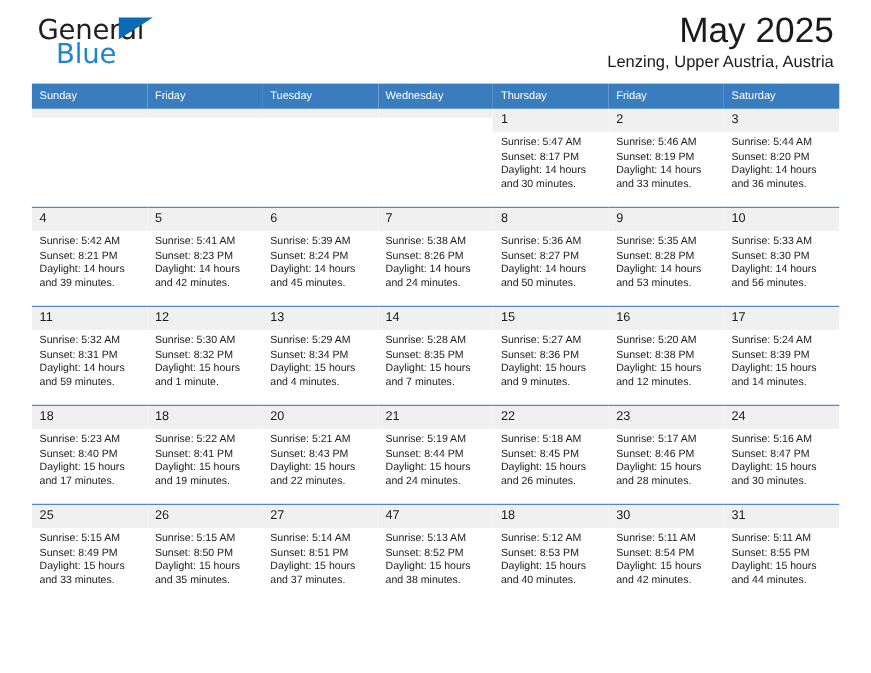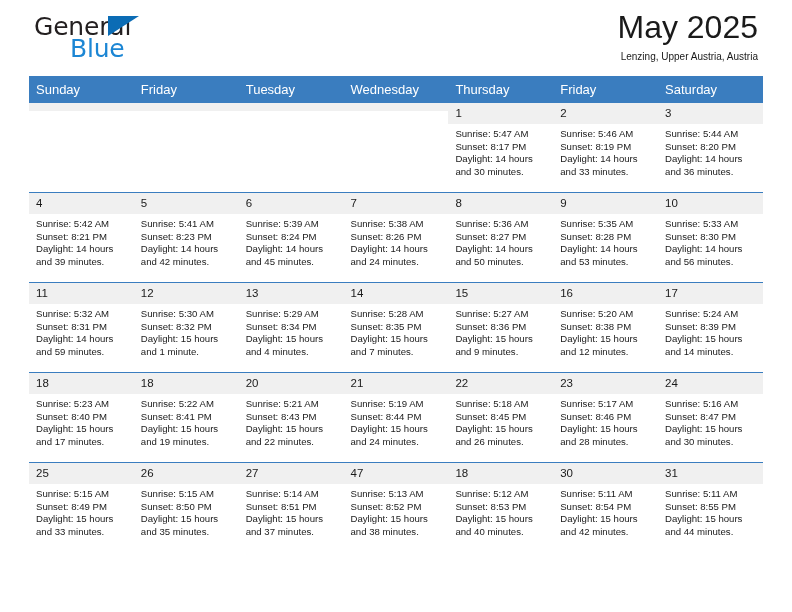--- a/index.html
+++ b/index.html
@@ -56,7 +56,7 @@
   }
   .logo-blue {
     position: absolute;
-    left: 36px;
+    left: 17px;
     top: 22px;
     font-size: 25px;
     letter-spacing: -0.2px;

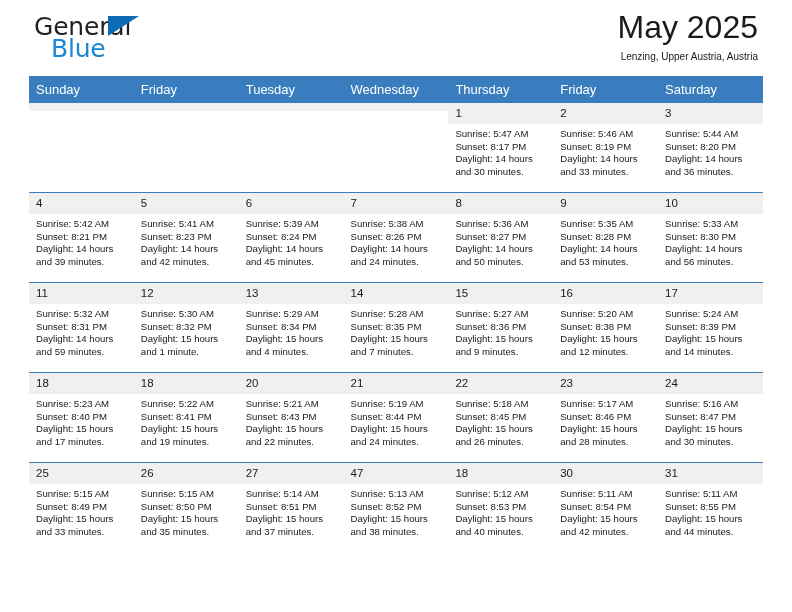--- a/index.html
+++ b/index.html
@@ -78,7 +78,7 @@
     font-family: "Liberation Sans", sans-serif;
   }
   .cal-subtitle {
-    font-size: 10px;
+    font-size: 15px;
     font-weight: 400;
     color: #1a1a1a;
     line-height: 20px;

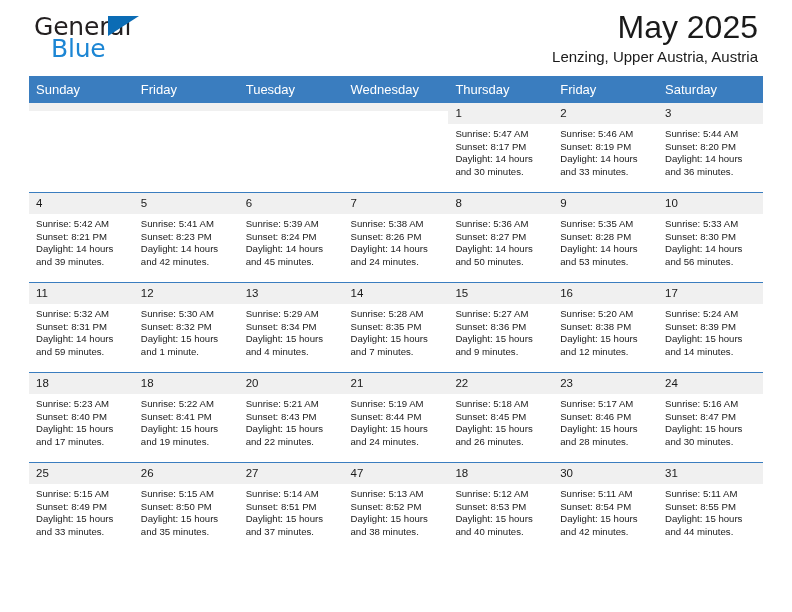--- a/index.html
+++ b/index.html
@@ -96,7 +96,7 @@
   table.calendar th {
     background: #3a7dbf;
     color: #ffffff;
-    font-size: 13px;
+    font-size: 10px;
     font-weight: normal;
     text-align: left;
     padding: 6px 0 6px 7px;

